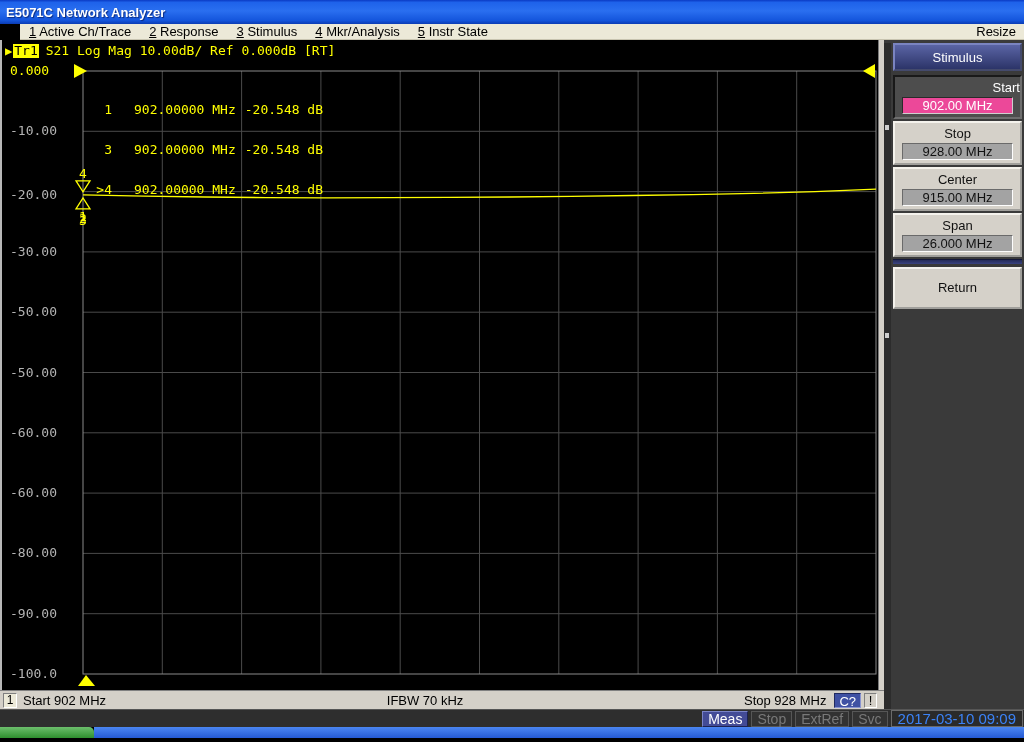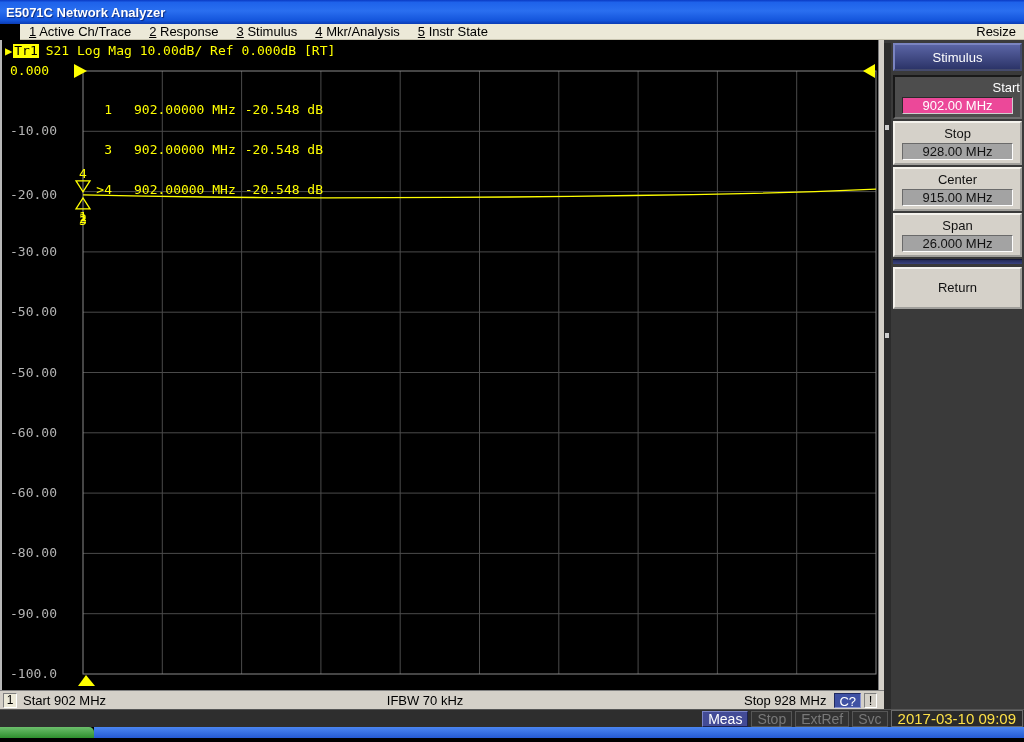--- a/index.html
+++ b/index.html
@@ -86,7 +86,7 @@
   .ibadge { height:16px; line-height:15px; font-size:14px; padding:0 5px; }
   .ibadge.on { background:#434b96; color:#fff; border:1px solid; border-color:#7a84c8 #1c2250 #1c2250 #7a84c8; }
   .ibadge.off { background:#323232; color:#787878; border:1px solid #565656; }
-  .idate { height:17px; line-height:15px; font-size:15px; padding:0 6px; color:#fde047;
+  .idate { height:17px; line-height:15px; font-size:15px; padding:0 6px; color:#3b82f6;
      background:#2a2a2a; border:1px solid #6a6a6a; }
 
   

